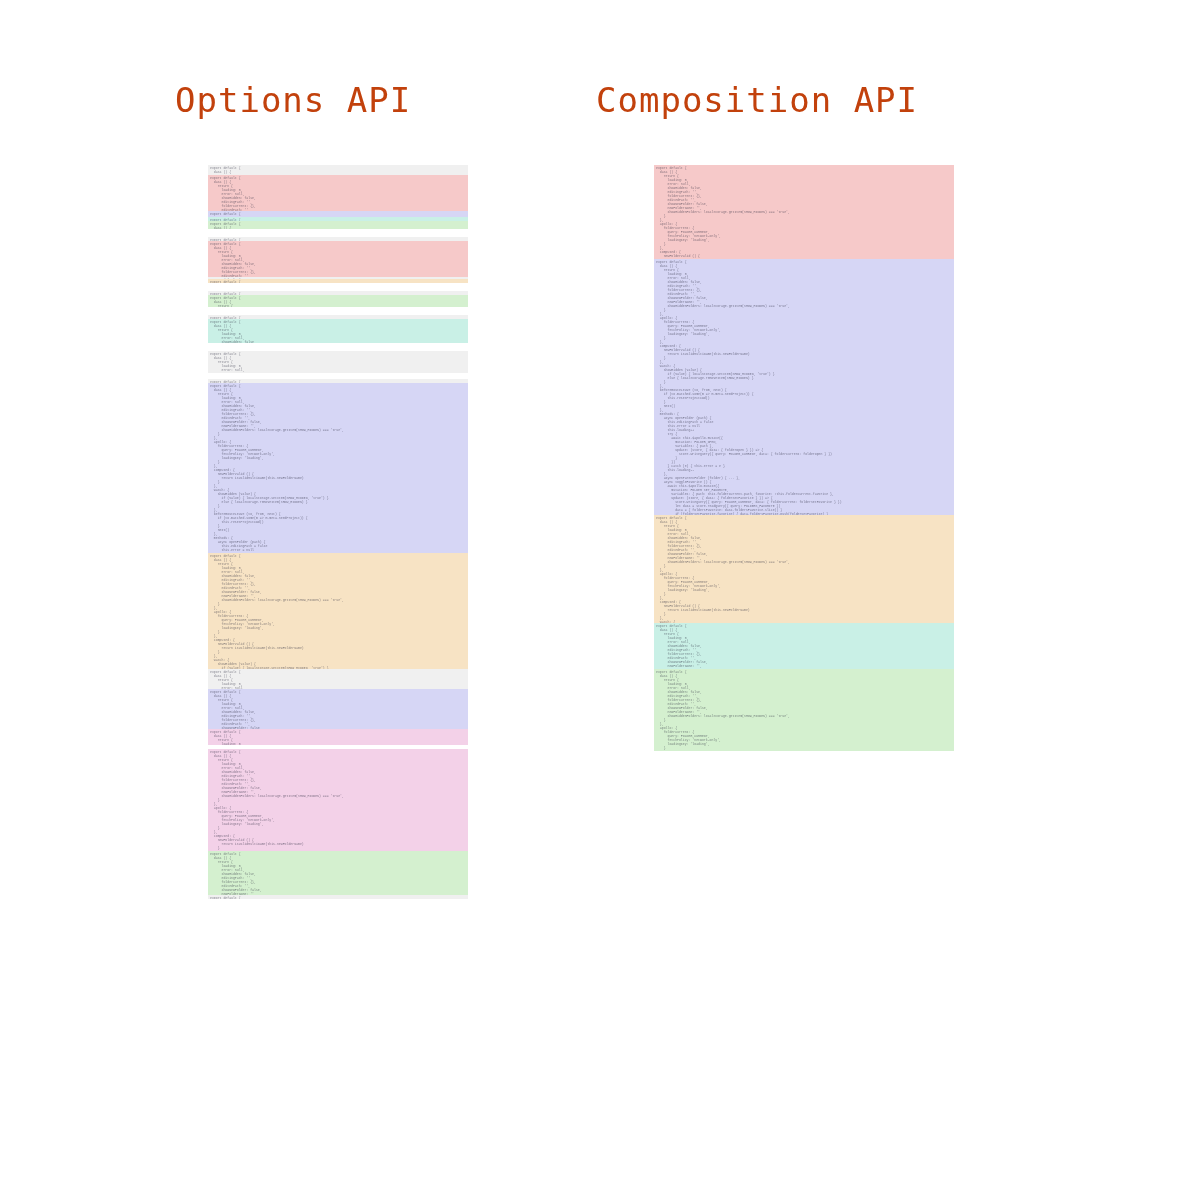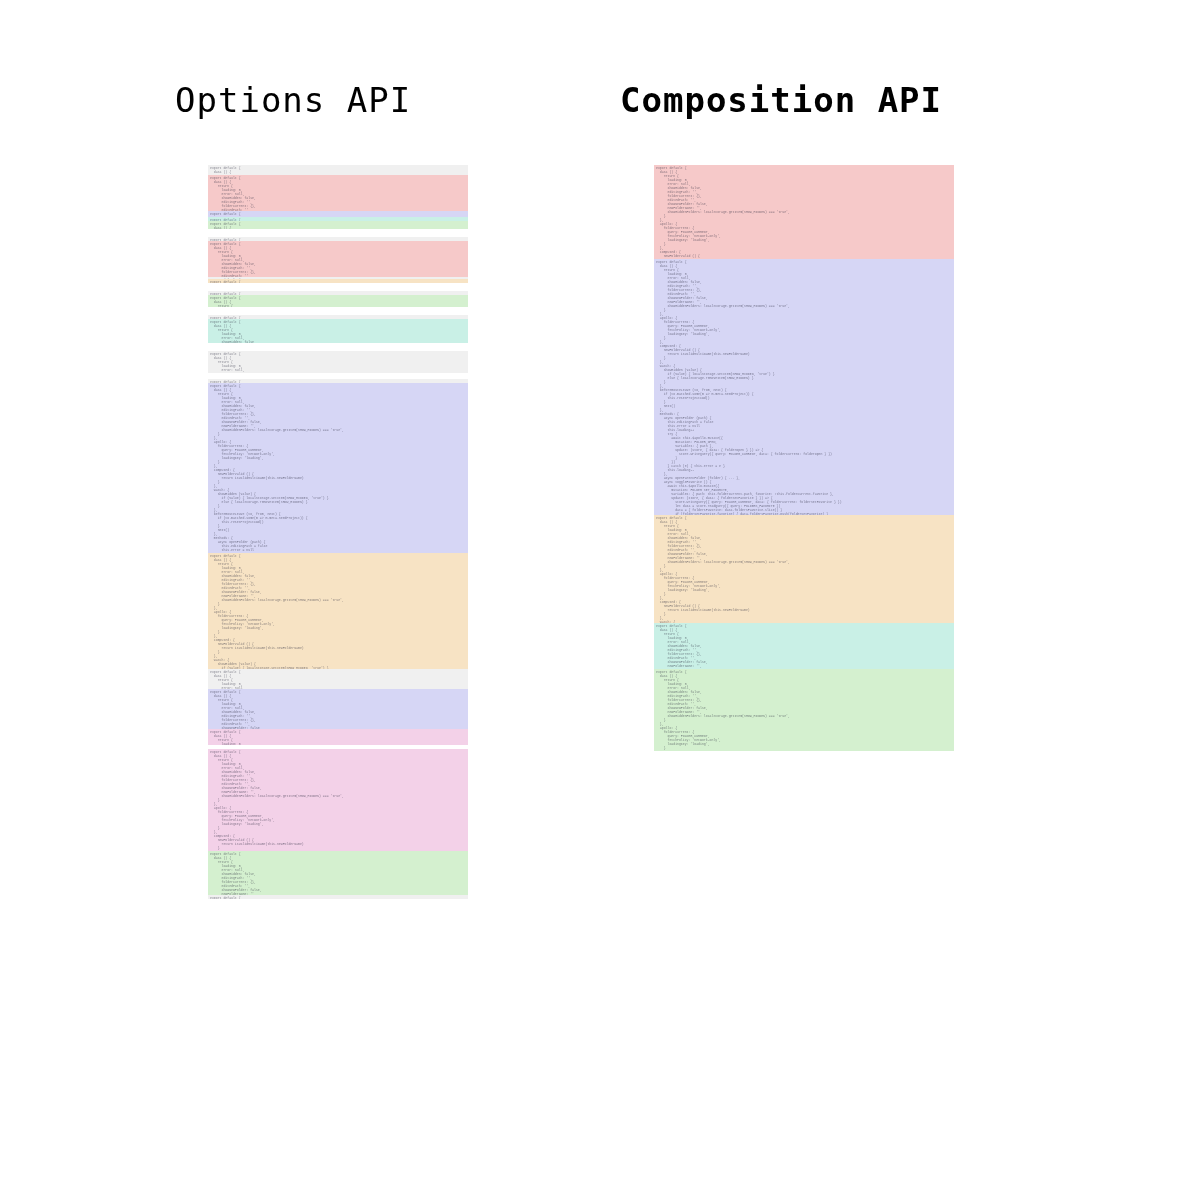--- a/index.html
+++ b/index.html
@@ -21,7 +21,7 @@
   .title {
     font-family: 'Consolas', 'Monaco', monospace;
     font-size: 34px;
-    color: #000000;
+    color: #c2410c;
     letter-spacing: 1px;
   }
   .title-left { position: absolute; left: 175px; }

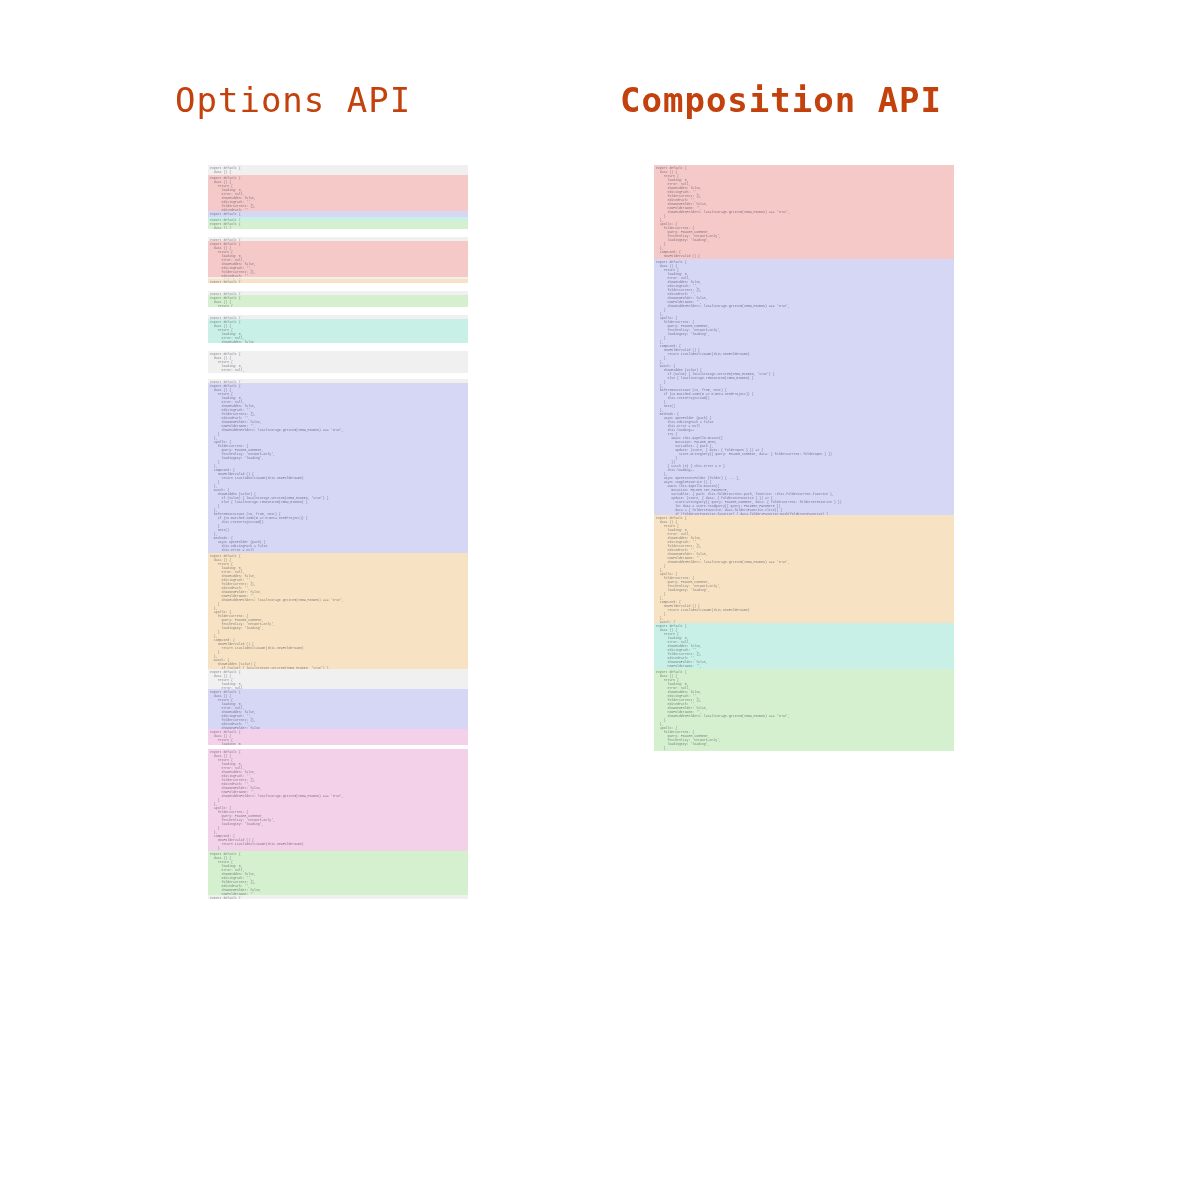--- a/index.html
+++ b/index.html
@@ -25,7 +25,7 @@
     letter-spacing: 1px;
   }
   .title-left { position: absolute; left: 175px; }
-  .title-right { position: absolute; left: 620px; font-weight: bold; }
+  .title-right { position: absolute; left: 596px; }
 
   .columns {
     position: absolute;

